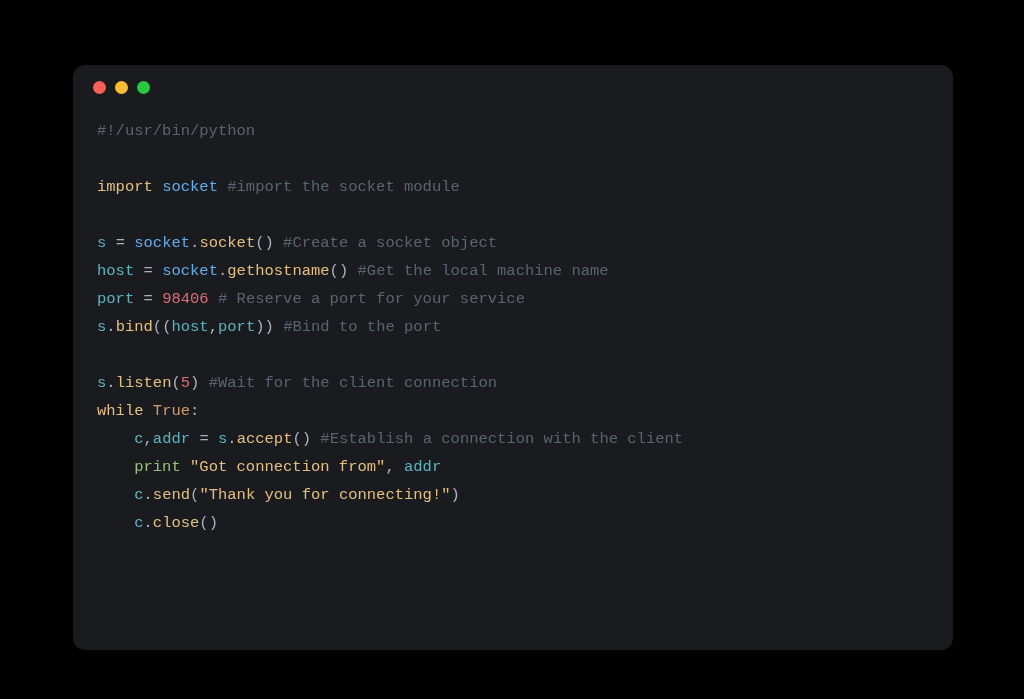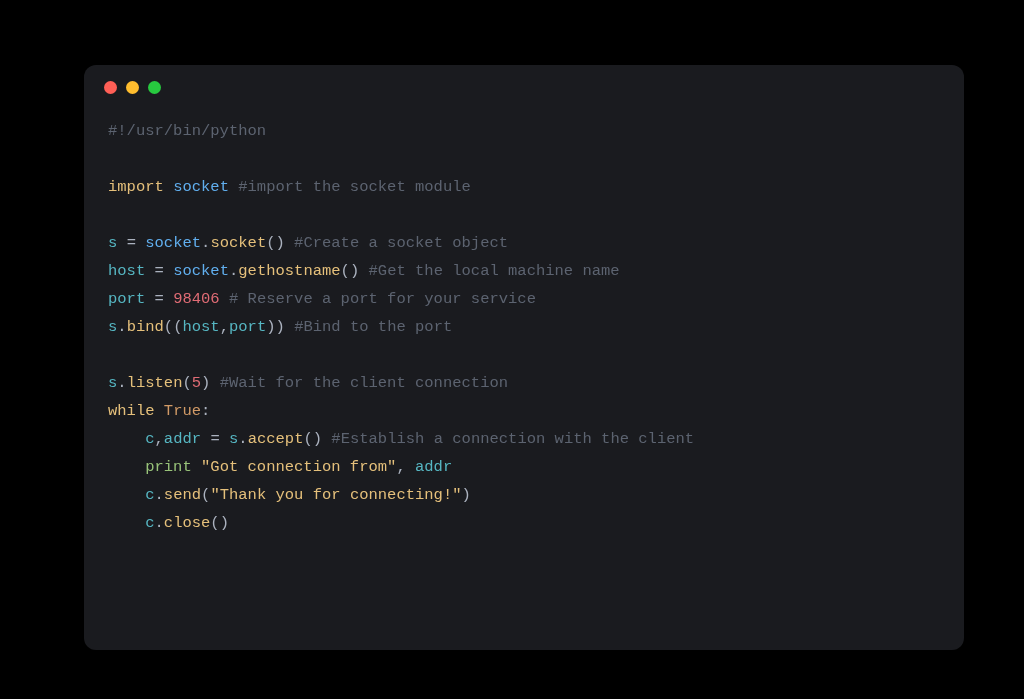--- a/index.html
+++ b/index.html
@@ -3,7 +3,7 @@
 <meta charset="utf-8">
 <style>
 html,body{margin:0;padding:0;background:#000;width:1024px;height:699px;overflow:hidden;font-family:'SF Mono',Monaco,Menlo,Consolas,'Courier New',monospace}
-.window{position:absolute;left:84px;top:65px;width:880px;height:585px;background:#1a1b1f;border-radius:12px;box-shadow:0 20px 60px rgba(0,0,0,.6);box-sizing:border-box}
+.window{position:absolute;left:73px;top:65px;width:880px;height:585px;background:#1a1b1f;border-radius:12px;box-shadow:0 20px 60px rgba(0,0,0,.6);box-sizing:border-box}
 .titlebar{height:44px;display:flex;align-items:center;padding-left:20px;gap:9px}
 .dot{width:13px;height:13px;border-radius:50%}
 .dot.red{background:#ff5f56}

